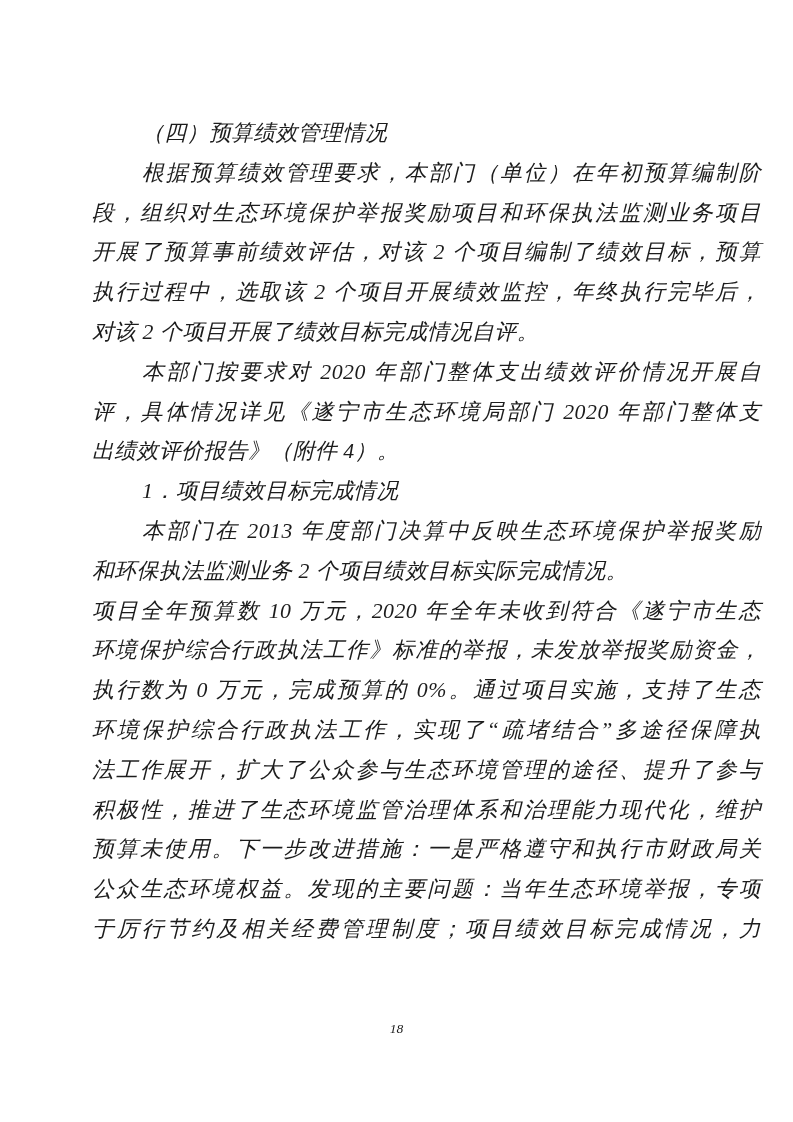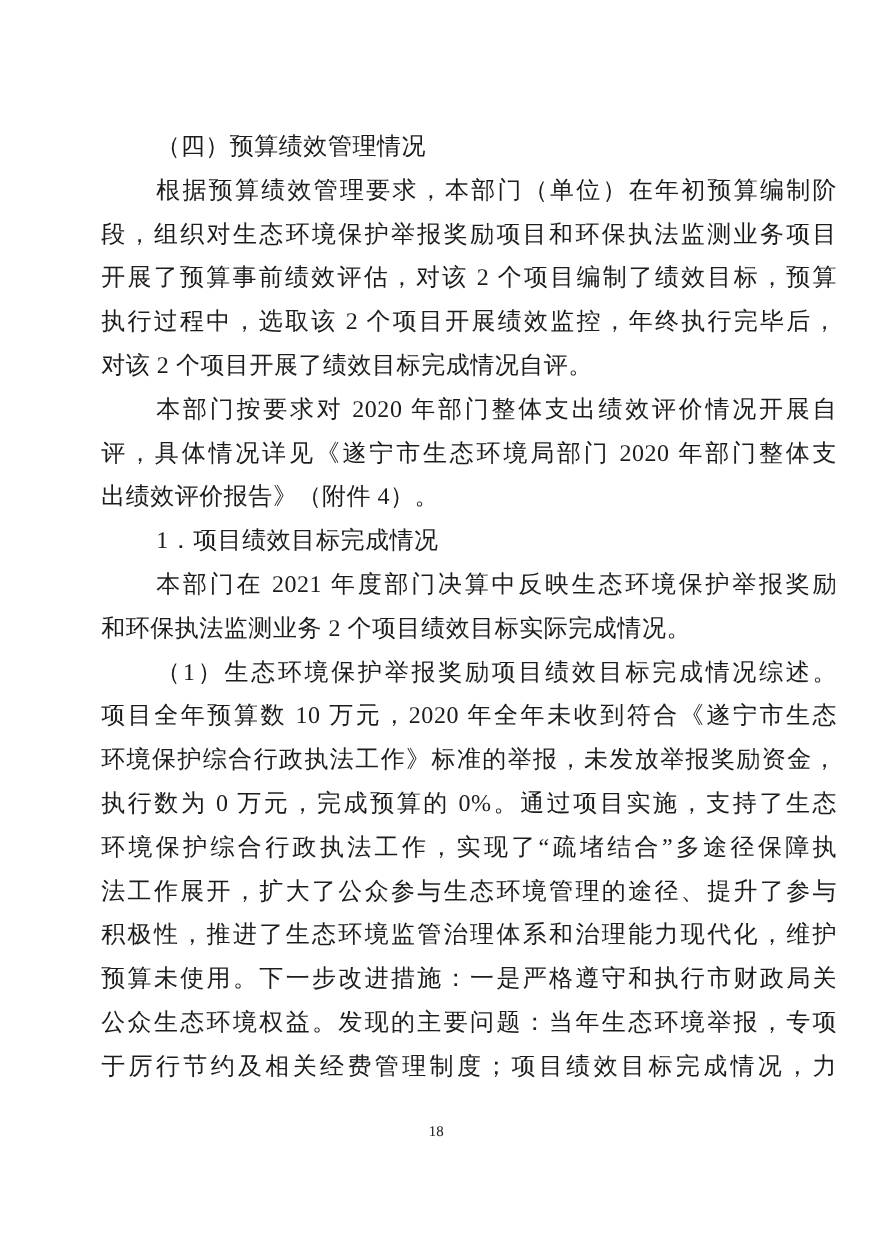--- a/index.html
+++ b/index.html
@@ -19,6 +19,7 @@
     position: absolute;
     inset: 0;
     background: var(--page-bg, #ffffff);
+    font-style: italic;
   }
   .text-block {
     position: absolute;

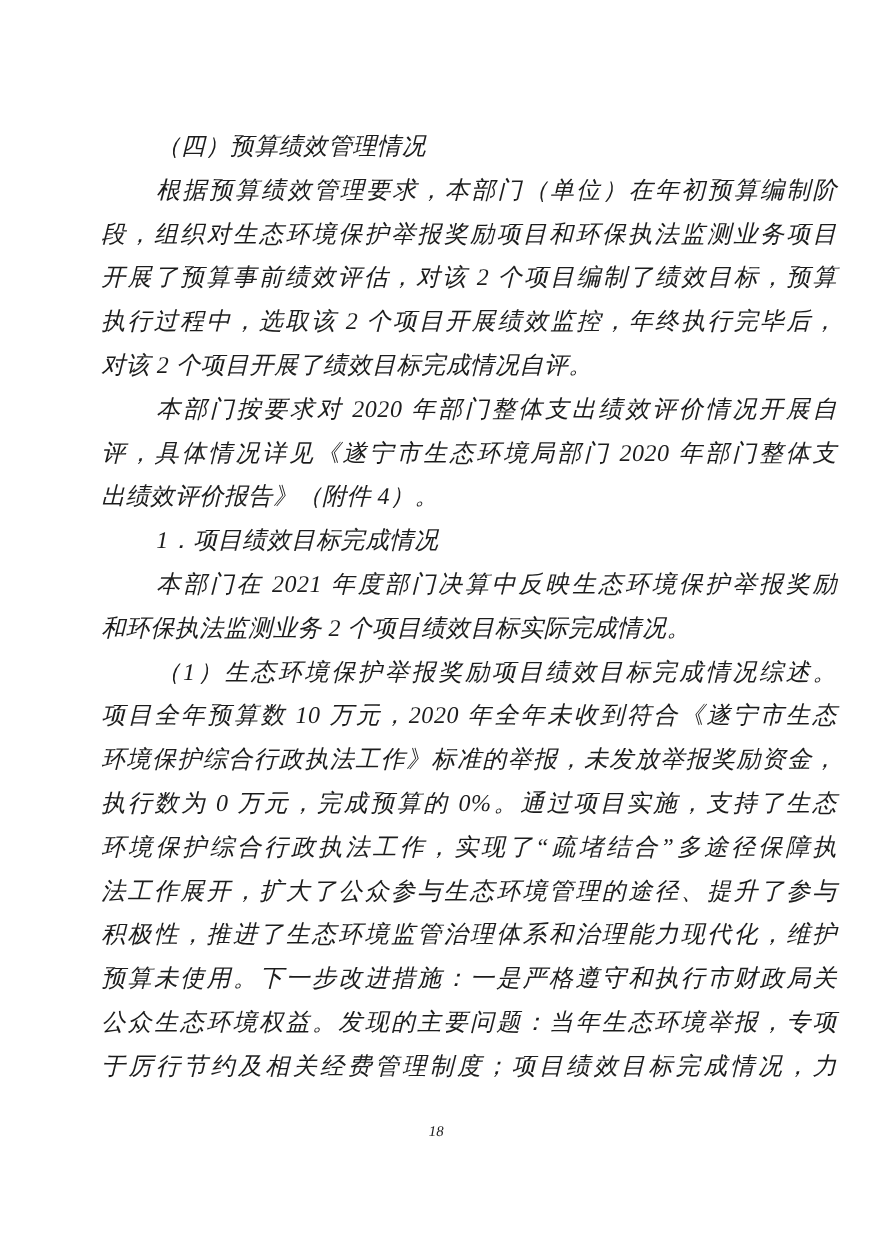--- a/index.html
+++ b/index.html
@@ -65,7 +65,7 @@
       <div class="line justify">评，具体情况详见《遂宁市生态环境局部门 2020 年部门整体支</div>
       <div class="line">出绩效评价报告》（附件 4）。</div>
       <div class="line indent">1．项目绩效目标完成情况</div>
-      <div class="line indent justify">本部门在 2021 年度部门决算中反映生态环境保护举报奖励</div>
+      <div class="line indent justify">本部门在 2013 年度部门决算中反映生态环境保护举报奖励</div>
       <div class="line">和环保执法监测业务 2 个项目绩效目标实际完成情况。</div>
       <div class="line indent justify">（1）生态环境保护举报奖励项目绩效目标完成情况综述。</div>
       <div class="line justify">项目全年预算数 10 万元，2020 年全年未收到符合《遂宁市生态</div>

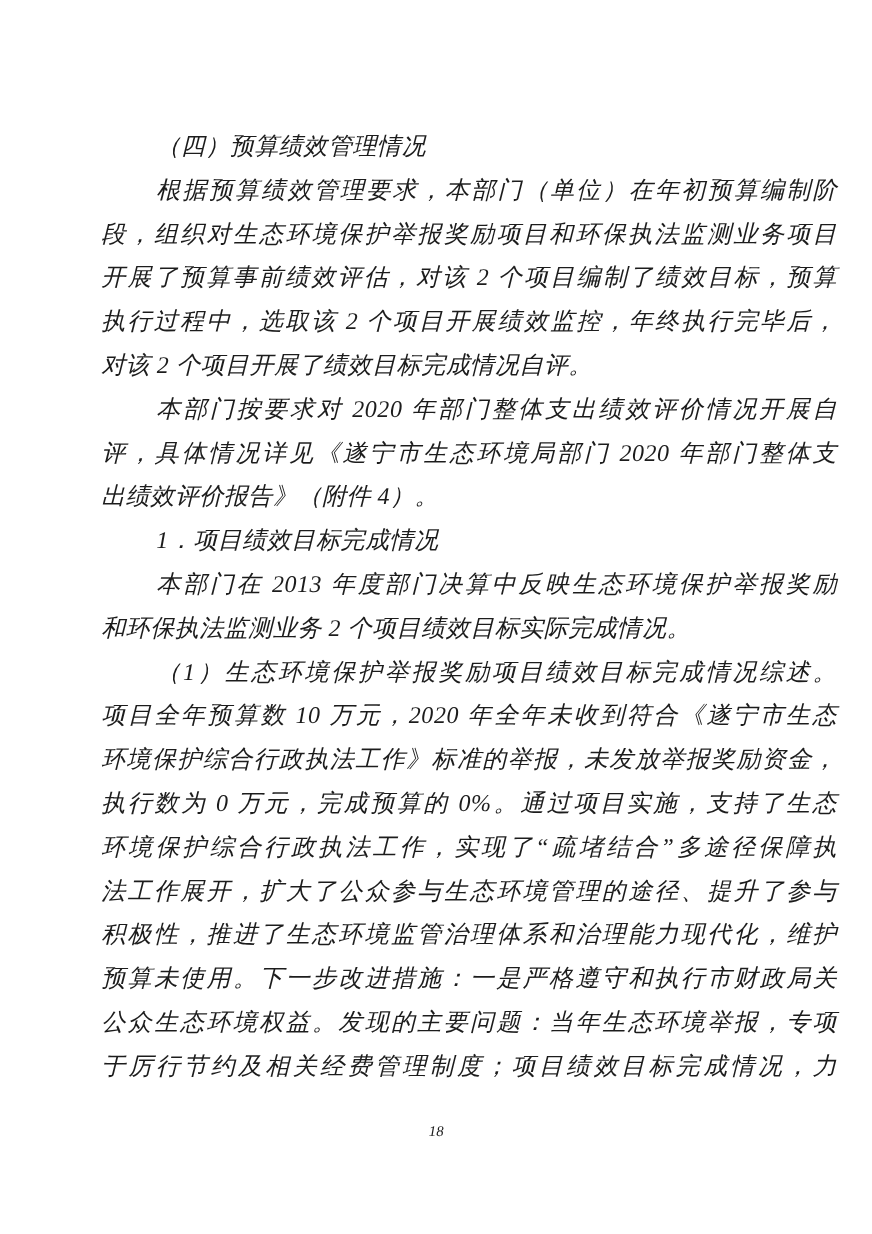--- a/index.html
+++ b/index.html
@@ -67,7 +67,6 @@
       <div class="line indent">1．项目绩效目标完成情况</div>
       <div class="line indent justify">本部门在 2013 年度部门决算中反映生态环境保护举报奖励</div>
       <div class="line">和环保执法监测业务 2 个项目绩效目标实际完成情况。</div>
-      <div class="line indent justify">（1）生态环境保护举报奖励项目绩效目标完成情况综述。</div>
       <div class="line justify">项目全年预算数 10 万元，2020 年全年未收到符合《遂宁市生态</div>
       <div class="line justify">环境保护综合行政执法工作》标准的举报，未发放举报奖励资金，</div>
       <div class="line justify">执行数为 0 万元，完成预算的 0%。通过项目实施，支持了生态</div>

